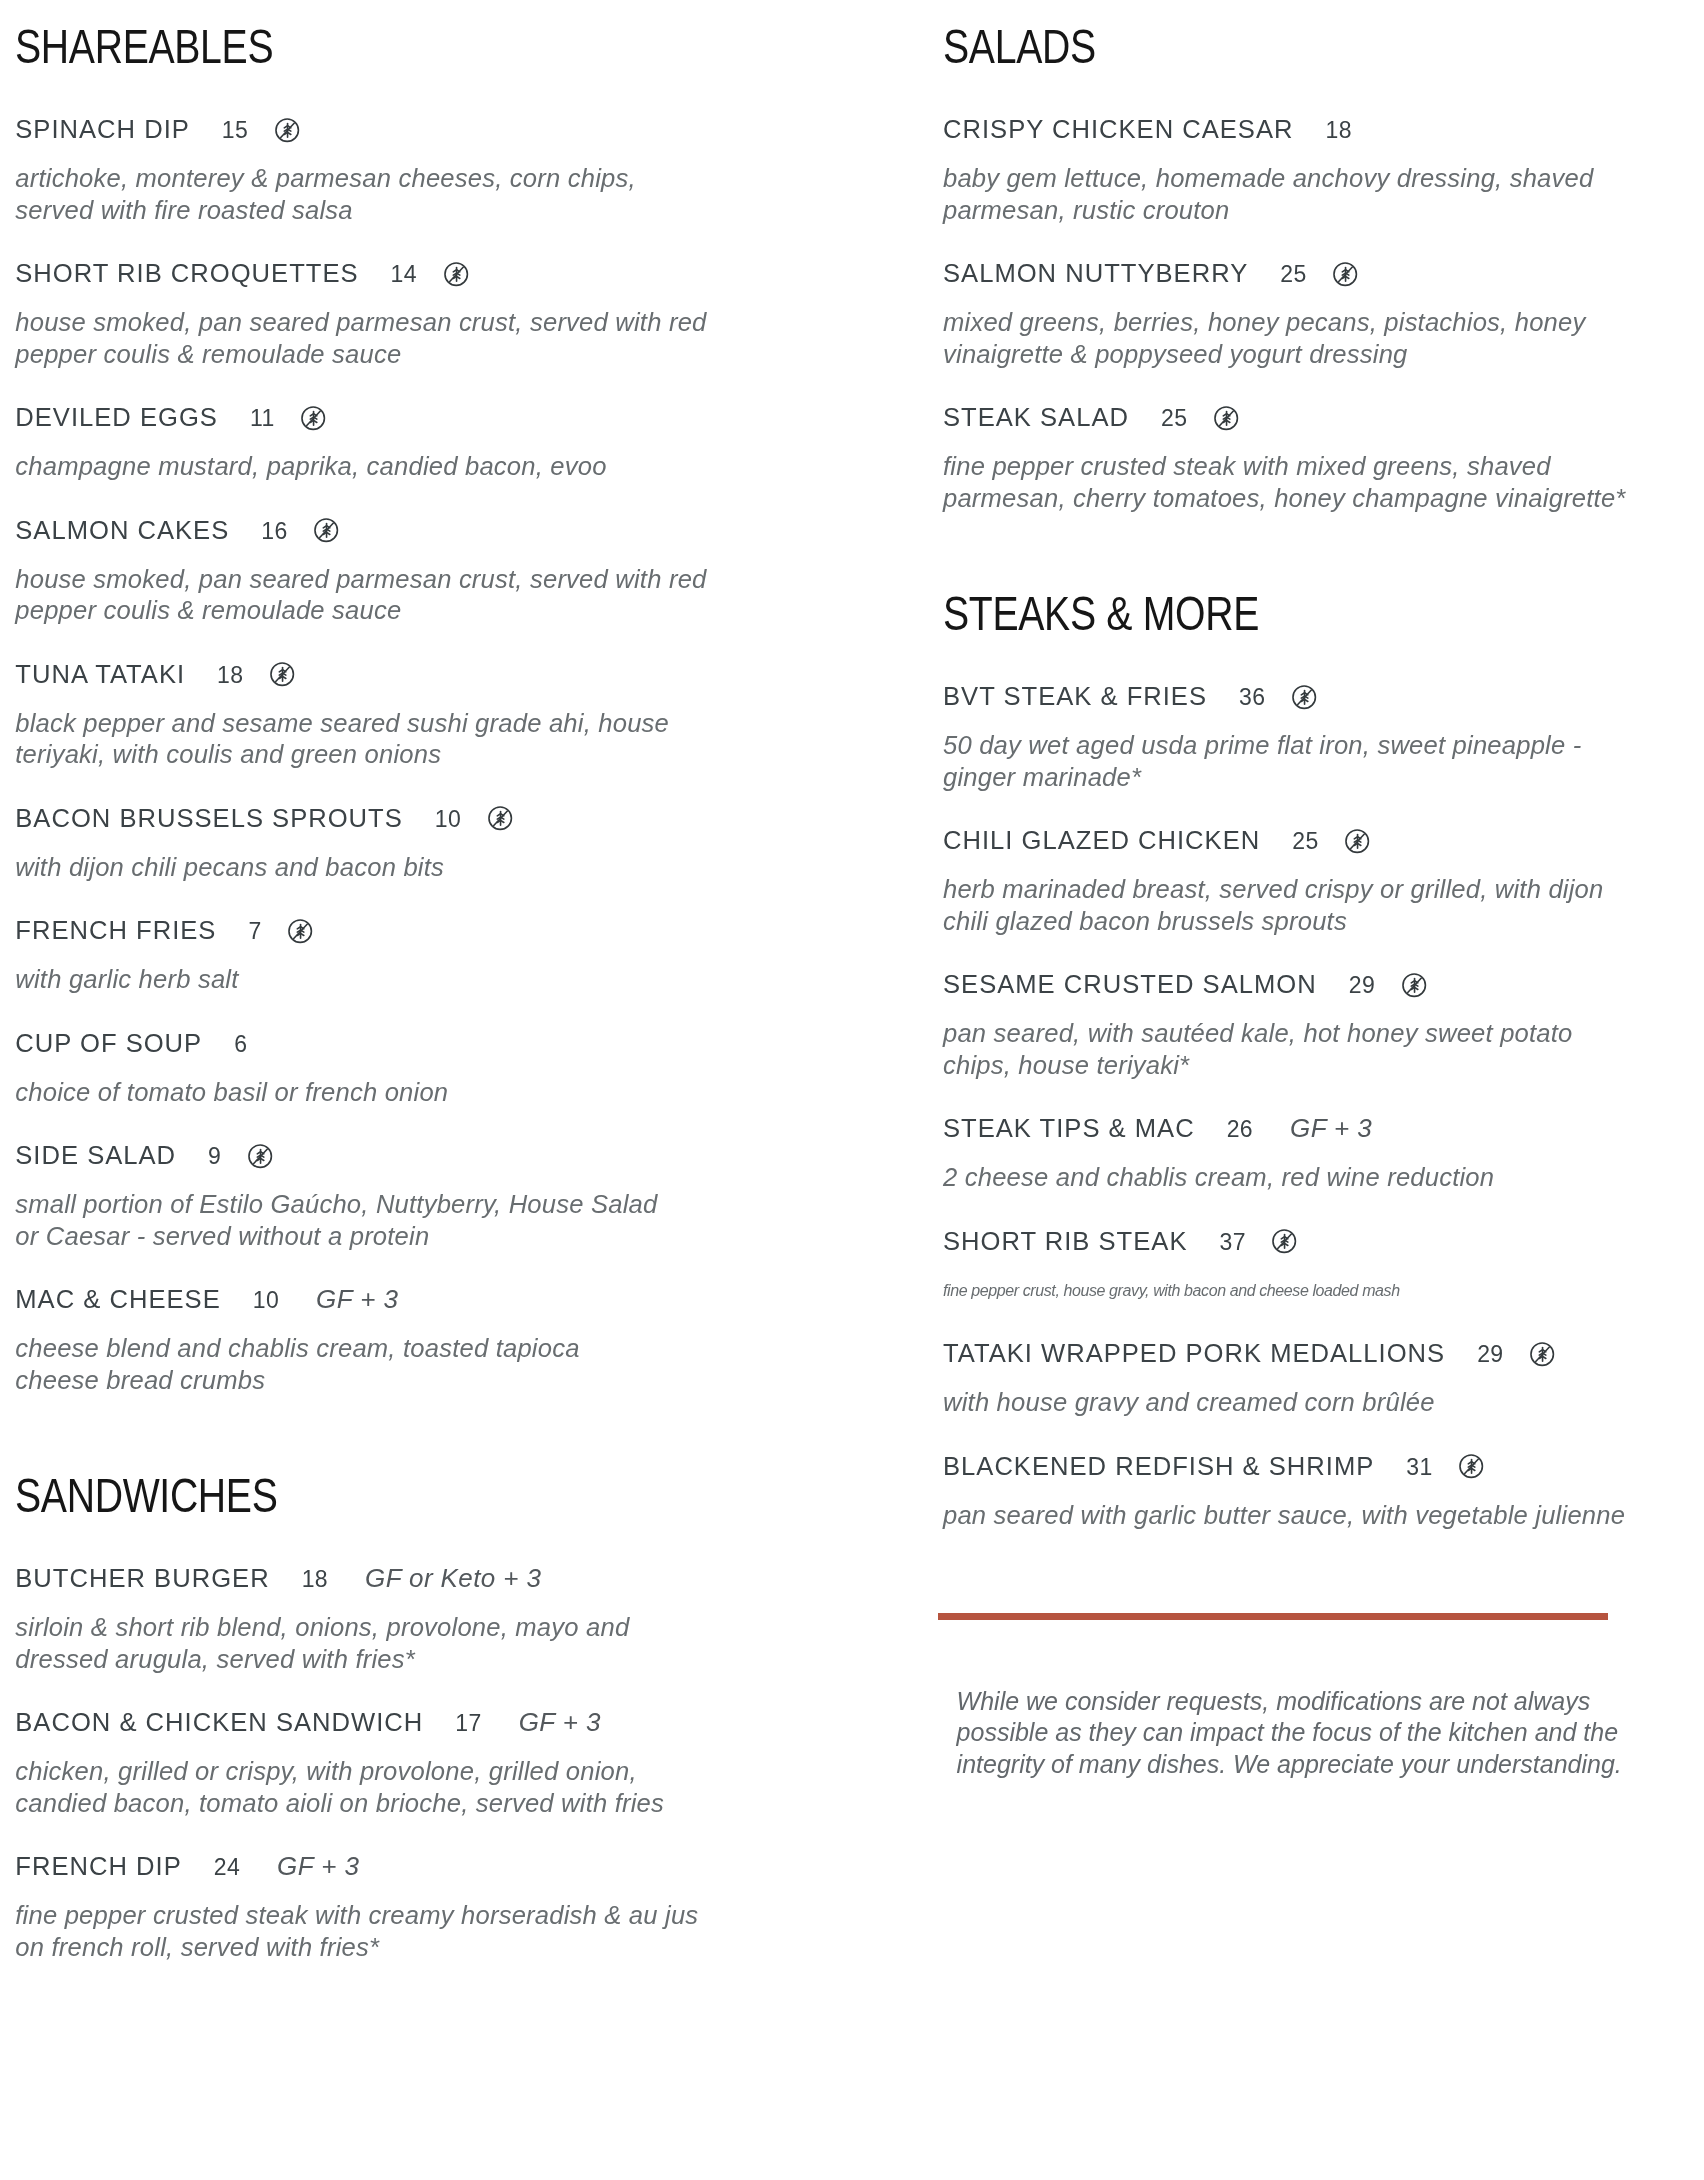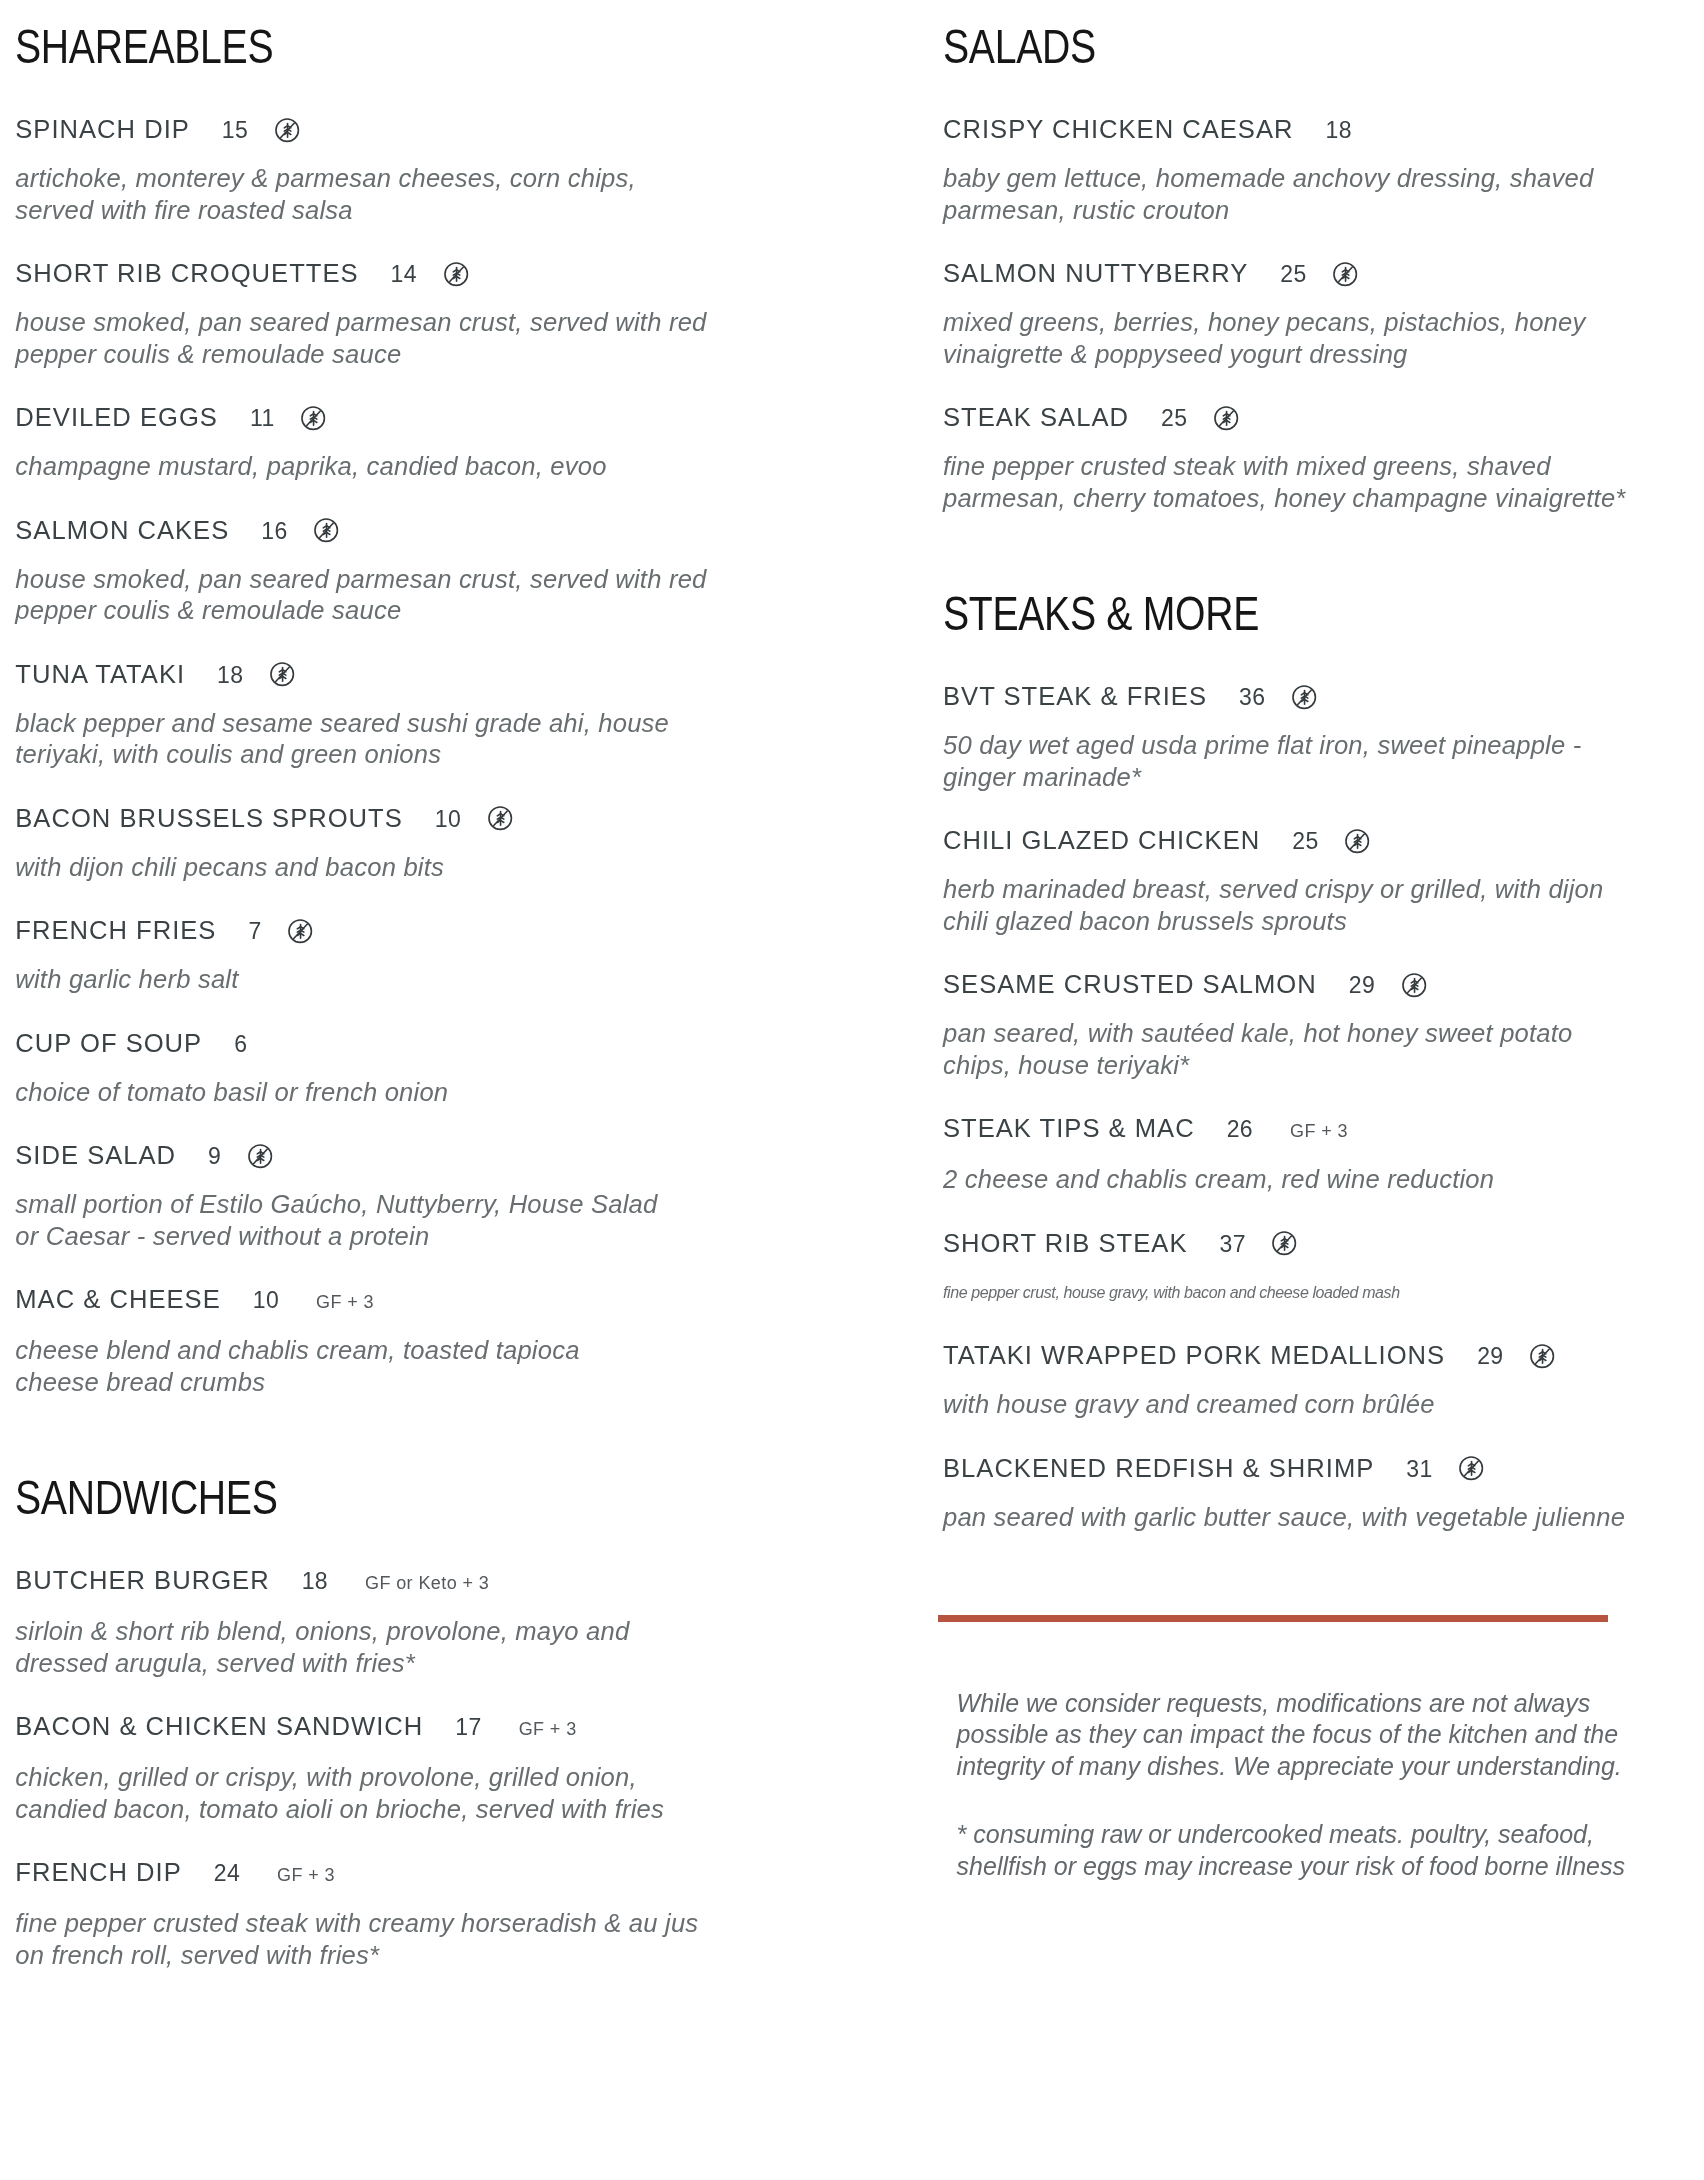--- a/index.html
+++ b/index.html
@@ -45,7 +45,8 @@
   }
   .item-note {
     margin-left: 37px;
-    font-size: 18px;
+    font-size: 26px;
+    font-style: italic;
     letter-spacing: 0.4px;
     color: #53585c;
   }

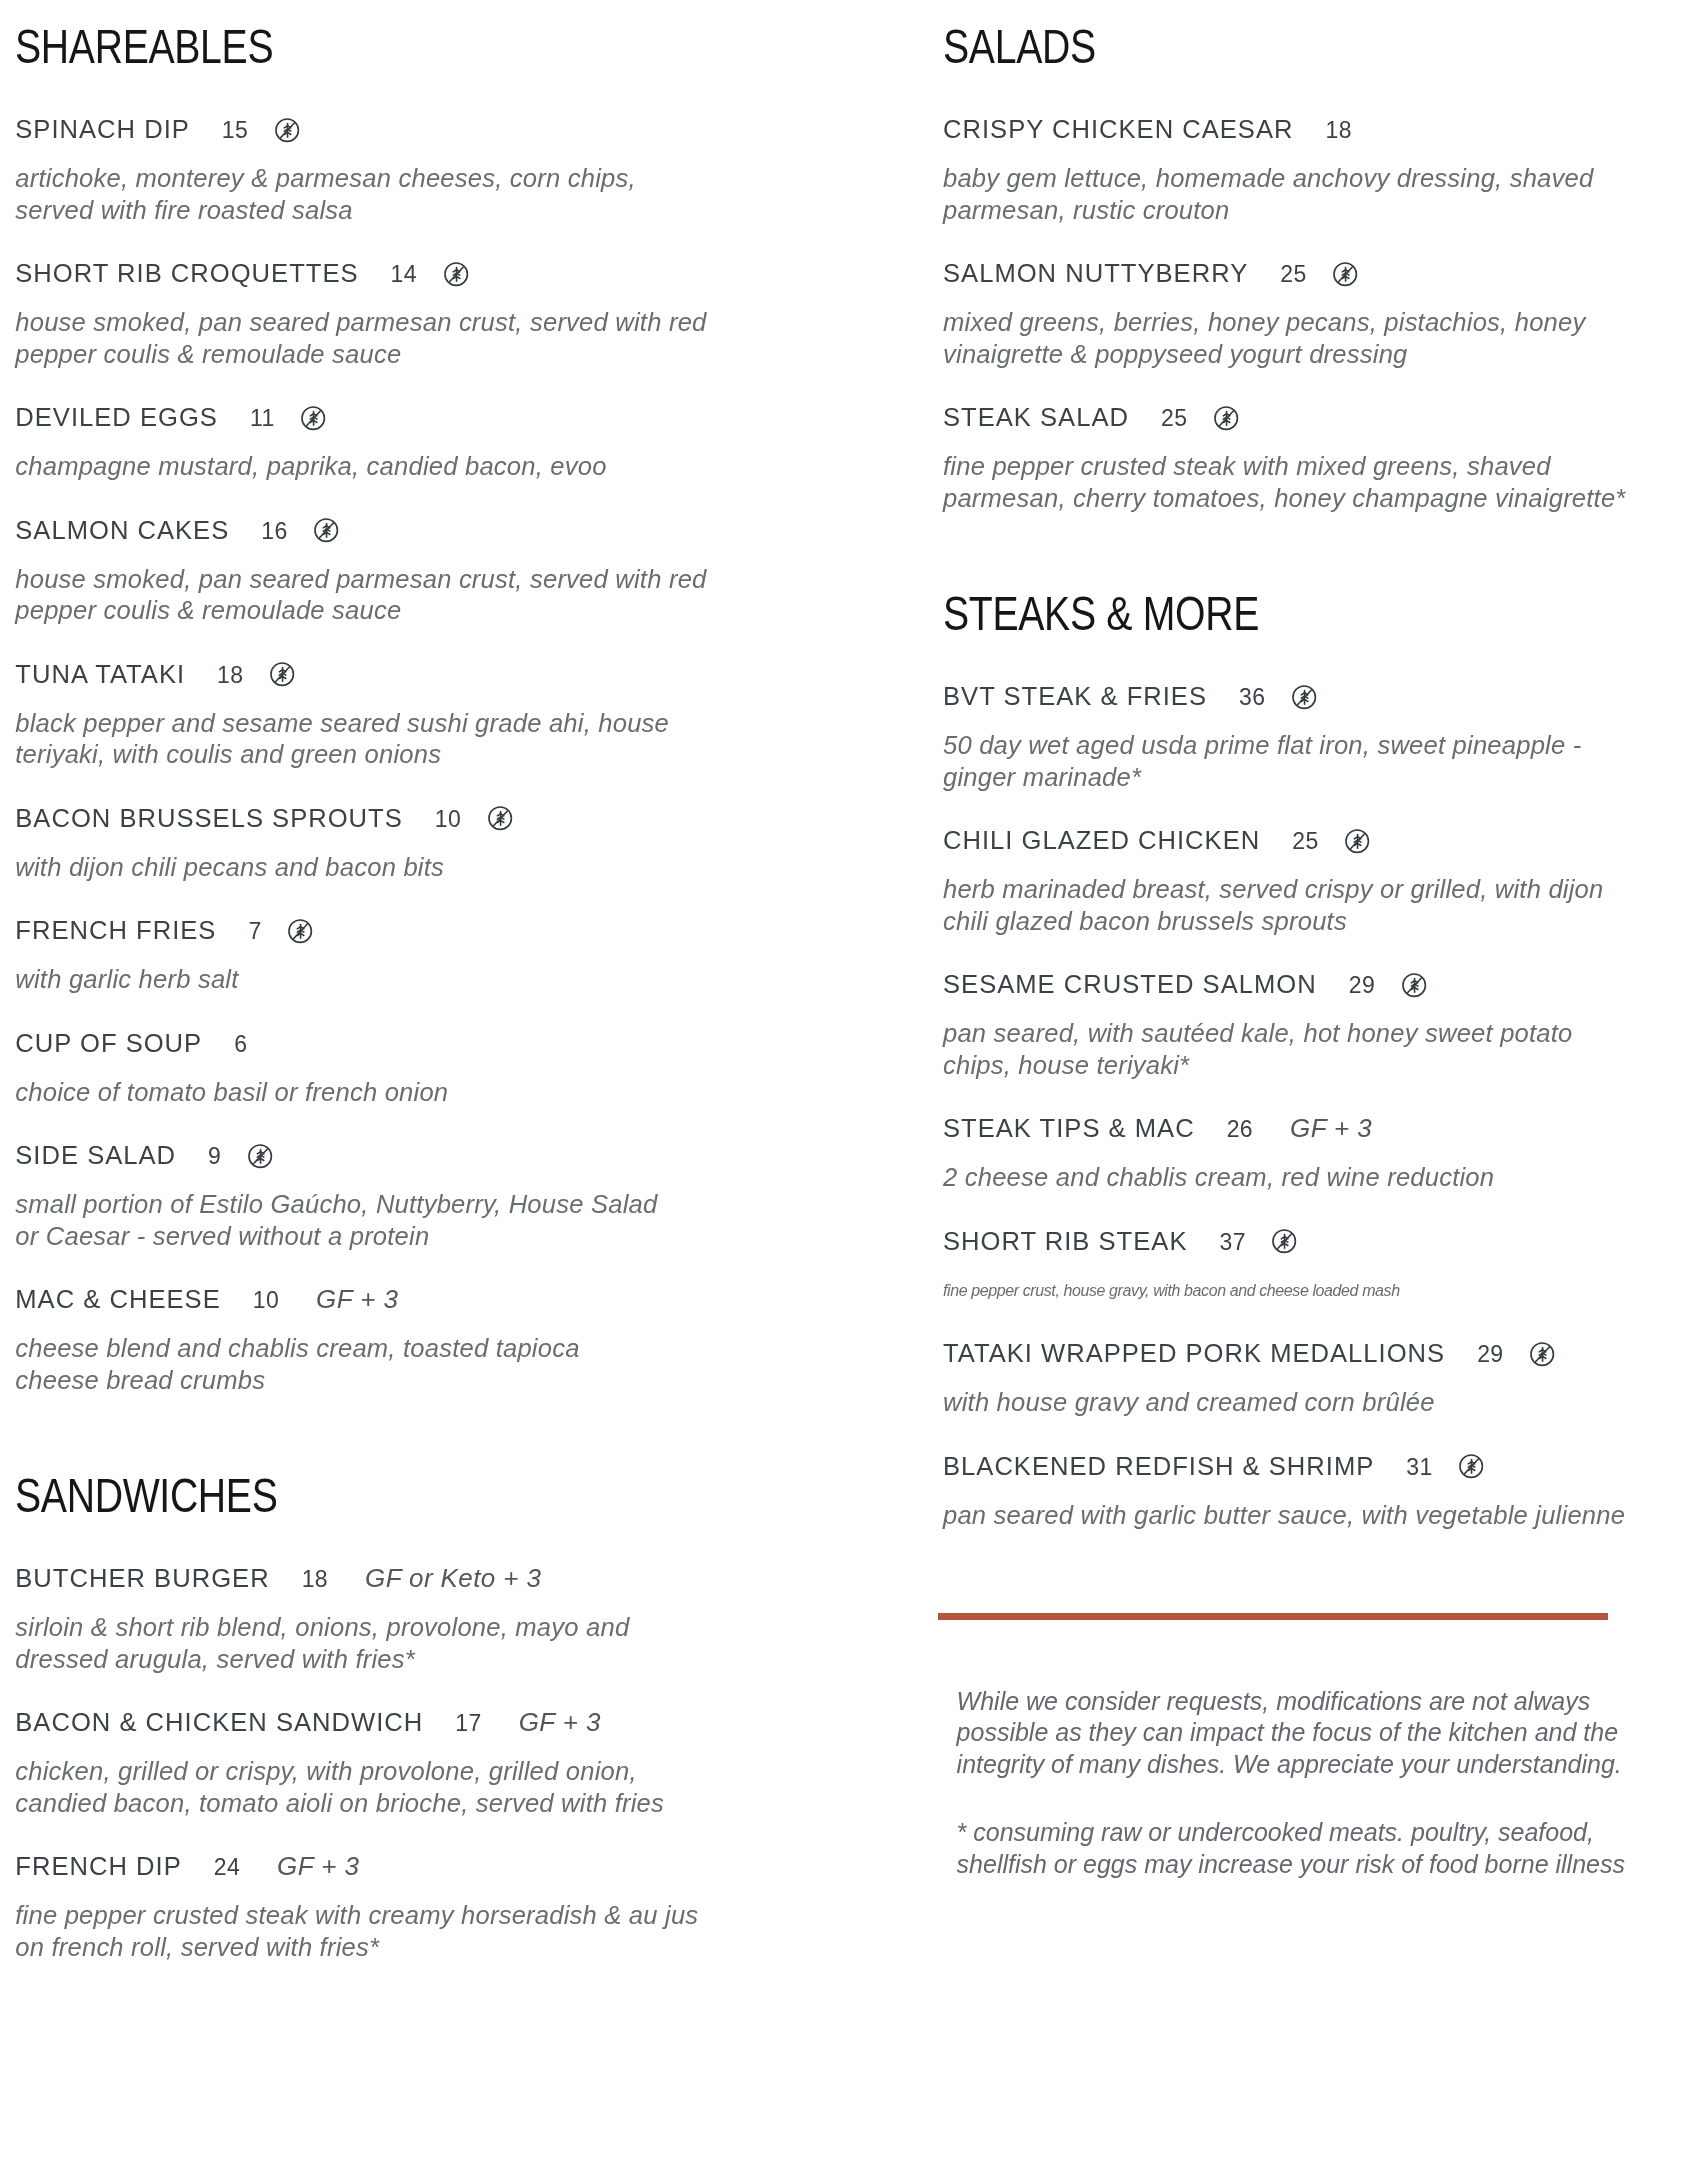--- a/index.html
+++ b/index.html
@@ -300,8 +300,6 @@
     <p class="note-para" data-bind="footer.note">While we consider requests, modifications are not always
 possible as they can impact the focus of the kitchen and the
 integrity of many dishes. We appreciate your understanding.</p>
-    <p class="note-para" data-bind="footer.disclaimer">* consuming raw or undercooked meats. poultry, seafood,
-shellfish or eggs may increase your risk of food borne illness</p>
   </div>
   </div>
 

